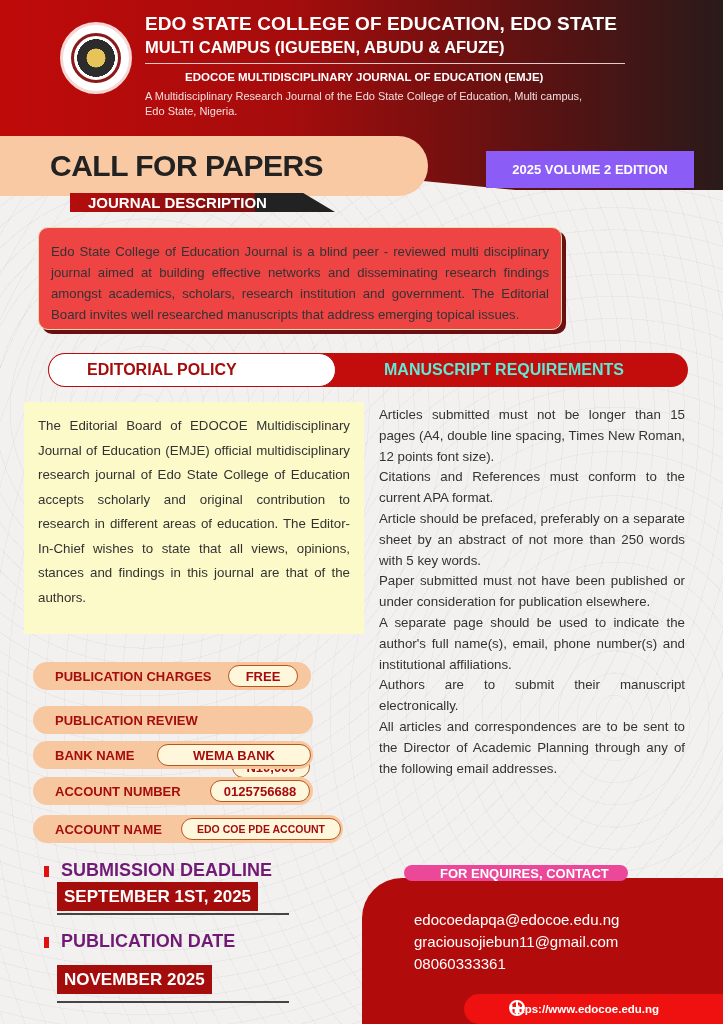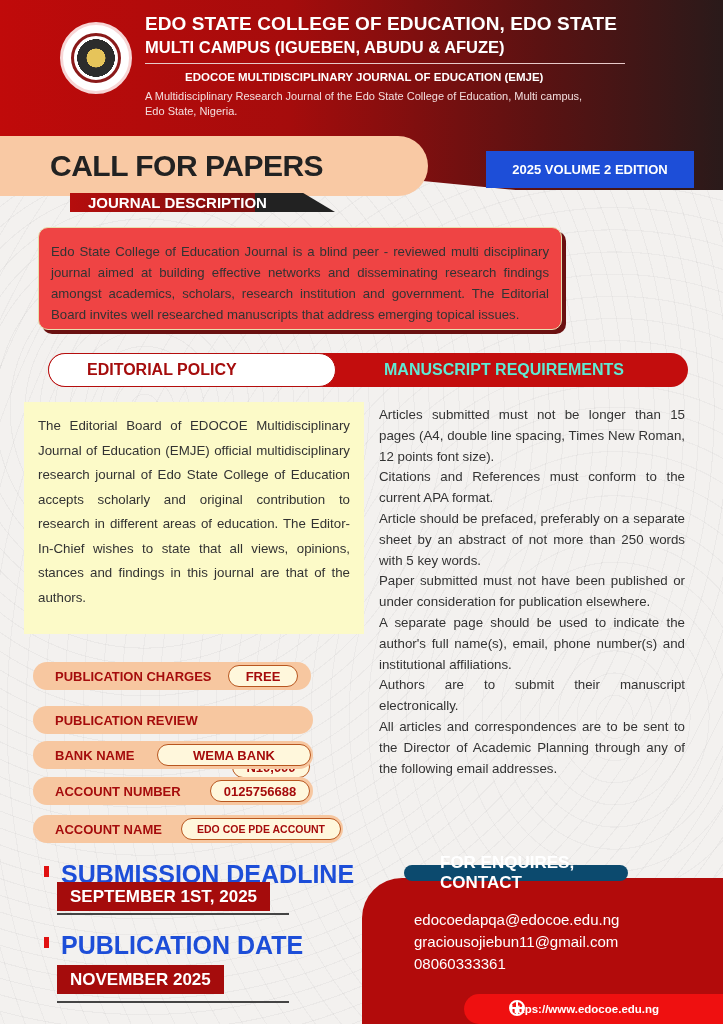--- a/index.html
+++ b/index.html
@@ -52,7 +52,7 @@
   .cfp span { font-weight: 900; font-size: 30px; color: #222; letter-spacing: -0.5px; }
   .edition {
     position: absolute; left: 486px; top: 151px; width: 208px; height: 37px;
-    background: #1d4ed8; color: #fff; font-weight: 700; font-size: 13px;
+    background: #8b5cf6; color: #fff; font-weight: 700; font-size: 13px;
     display: flex; align-items: center; justify-content: center;
   }
   .jd-tab {

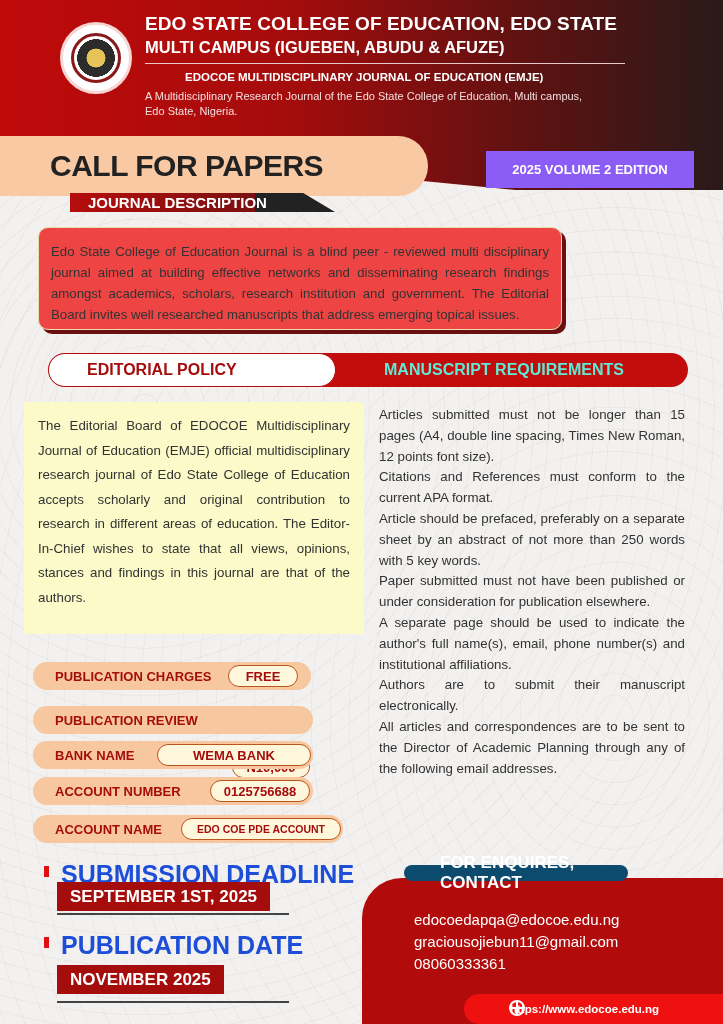--- a/index.html
+++ b/index.html
@@ -108,7 +108,7 @@
   }
   
   .bullet { position: absolute; width: 5px; height: 11px; background: #e01010; }
-  .dl-title { position: absolute; color: #1d4ed8; font-weight: 700; font-size: 25px; }
+  .dl-title { position: absolute; color: #701a75; font-weight: 700; font-size: 18px; }
   .dl-val {
     position: absolute; background: #a50c0c; color: #fff; font-weight: 700; font-size: 17px;
     padding: 0 13px; height: 29px; display: flex; align-items: center;

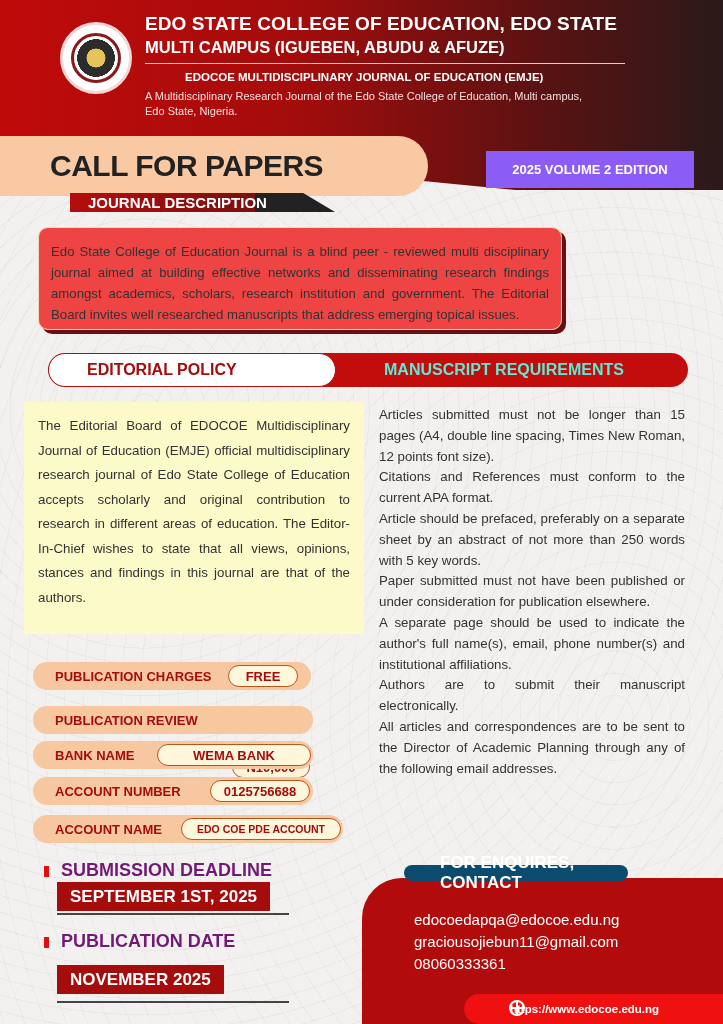--- a/index.html
+++ b/index.html
@@ -121,8 +121,8 @@
   }
   .enq {
     position: absolute; left: 404px; top: 865px; width: 224px; height: 16px;
-    background: #0c4a6e; border-radius: 14px; color: #fff;
-    font-weight: 700; font-size: 17px; display: flex; align-items: center; padding-left: 36px;
+    background: #ec4899; border-radius: 14px; color: #fff;
+    font-weight: 700; font-size: 13px; display: flex; align-items: center; padding-left: 36px;
   }
   .contact-lines {
     position: absolute; left: 414px; top: 909px; color: #fff; font-size: 15px; line-height: 22px;

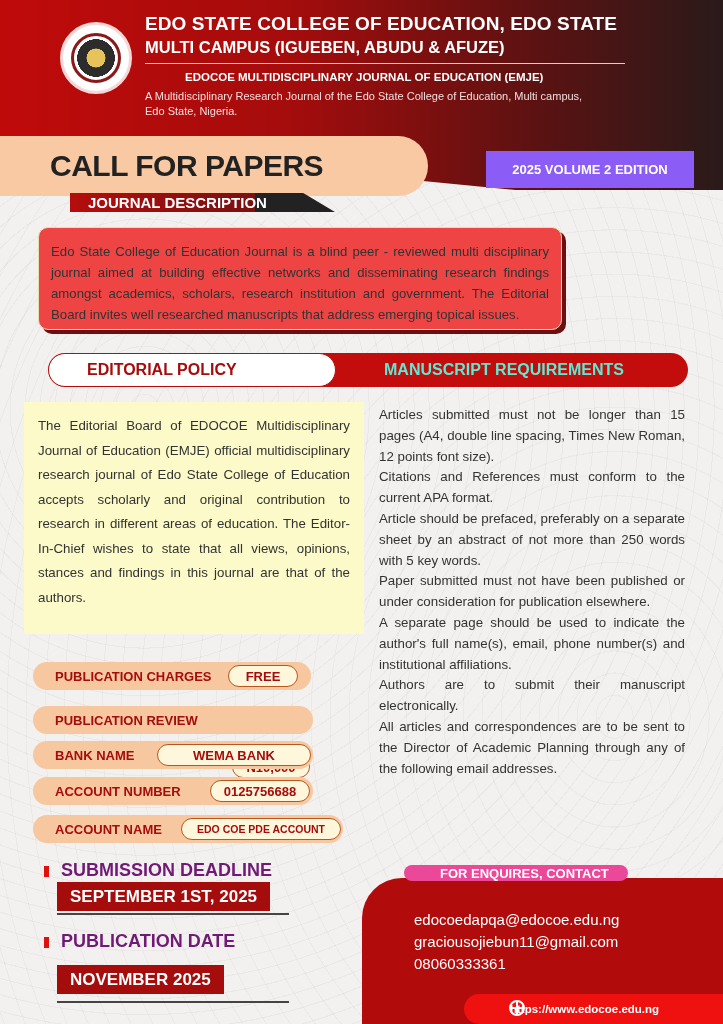--- a/index.html
+++ b/index.html
@@ -111,7 +111,7 @@
   .dl-title { position: absolute; color: #701a75; font-weight: 700; font-size: 18px; }
   .dl-val {
     position: absolute; background: #a50c0c; color: #fff; font-weight: 700; font-size: 17px;
-    padding: 0 13px; height: 29px; display: flex; align-items: center;
+    padding: 0 7px; height: 29px; display: flex; align-items: center;
   }
   .dl-rule { position: absolute; height: 1.5px; background: #444; }
   

